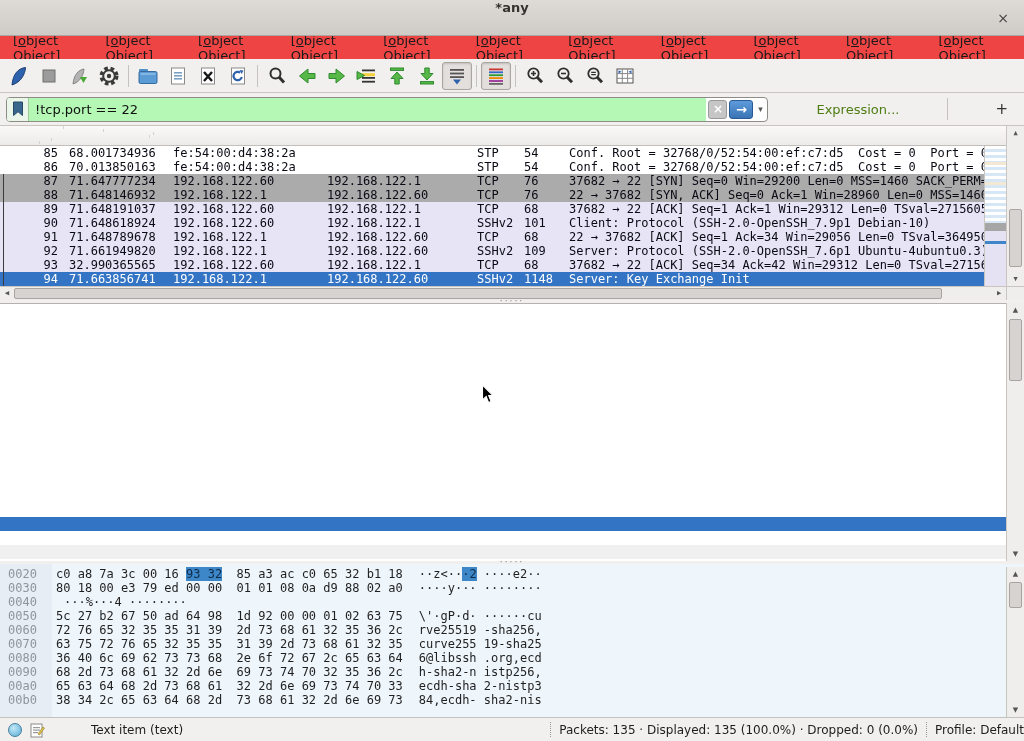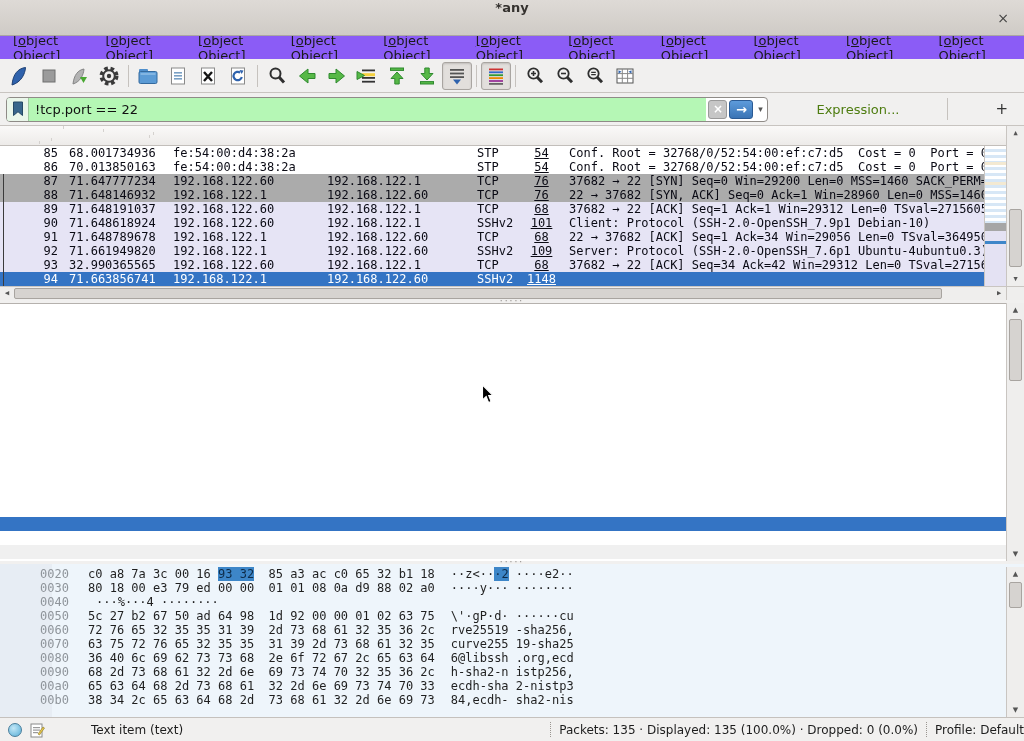--- a/index.html
+++ b/index.html
@@ -15,7 +15,7 @@
                font-size:14px; color:#444; line-height:18px; cursor:default; }
 
   
-  .menubar { height:23px; background:#8b5cf6; display:flex; align-items:center; padding-left:6px; flex:0 0 auto; }
+  .menubar { height:23px; background:#ef4444; display:flex; align-items:center; padding-left:6px; flex:0 0 auto; }
   .menu-item { display:block; font-size:13px; color:#1a1a1a; padding:2px 7px; }
   .menu-item::first-letter { text-decoration:underline; }
 

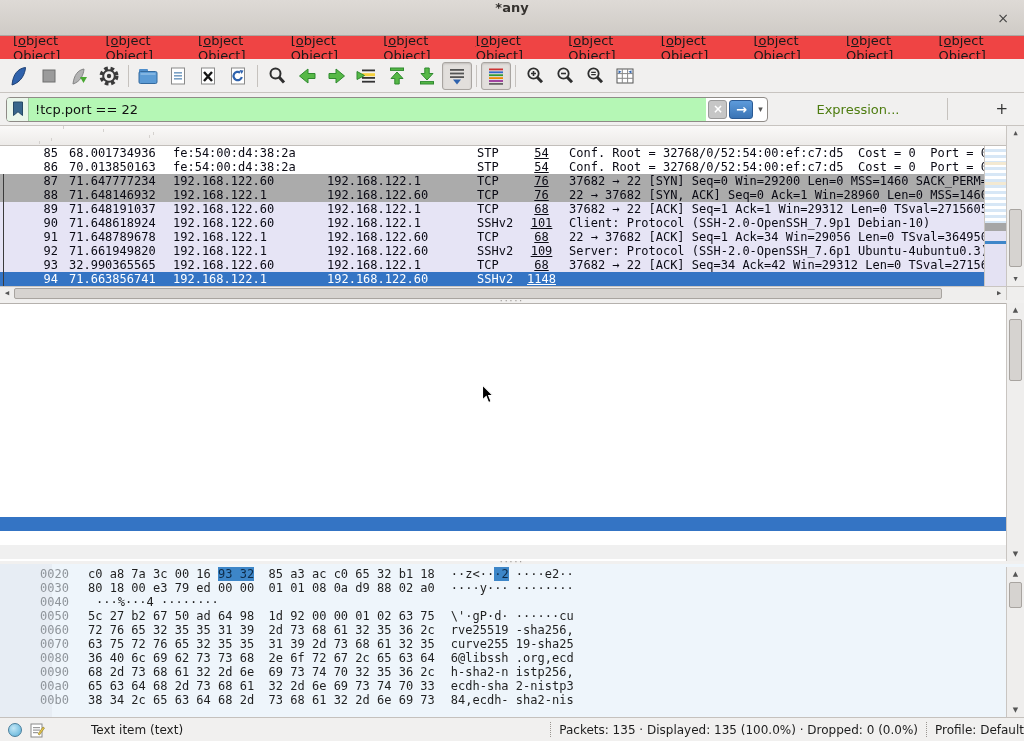--- a/index.html
+++ b/index.html
@@ -58,7 +58,7 @@
   .prow span { overflow:hidden; white-space:pre; }
   .prow .c-no { text-align:right; padding-right:6px; border:none; }
   .prow .c-time,.prow .c-src,.prow .c-dst,.prow .c-proto,.prow .c-info { padding-left:5px; border:none; }
-  .prow .c-len { text-align:center; padding-right:5px; border:none;text-decoration:underline; }
+  .prow .c-len { text-align:left; padding-right:5px; border:none; }
   .r-gray { background:#ababab; }
   .r-lav  { background:#e6e4f5; }
   .r-sel  { background:#3474c4; color:#fff; }

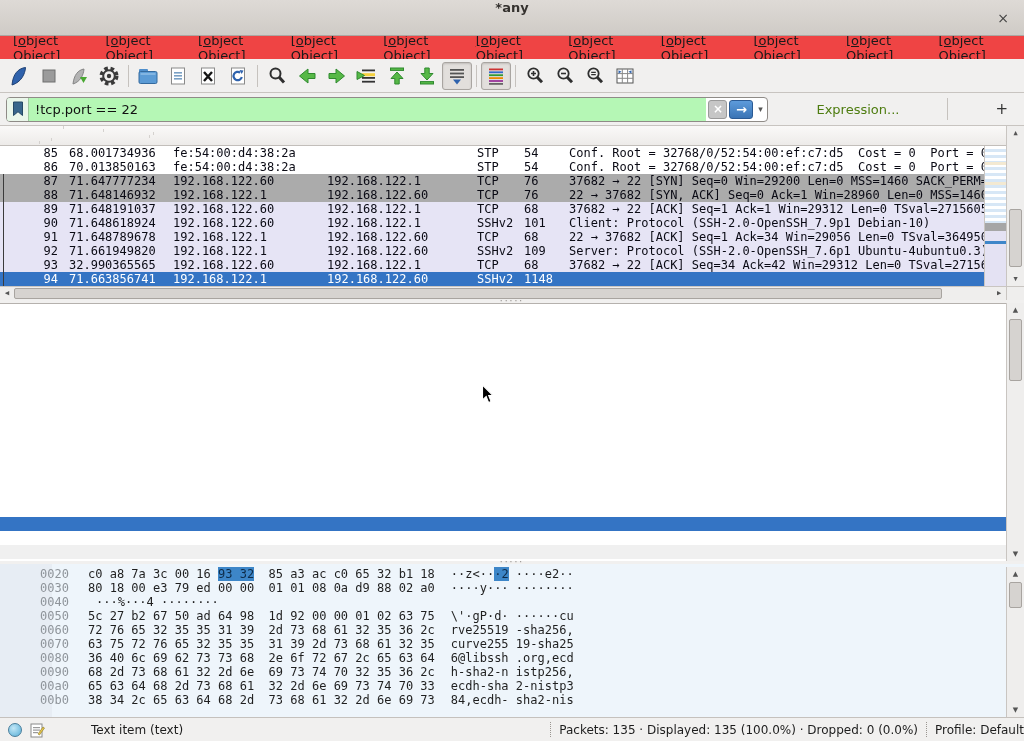--- a/index.html
+++ b/index.html
@@ -409,6 +409,7 @@
           <span class="c-dst">192.168.122.60</span>
           <span class="c-proto">SSHv2</span>
           <span class="c-len">1148</span>
+          <span class="c-info">Server: Key Exchange Init</span>
         </div>
       </div>
     <div class="pl-minimap">

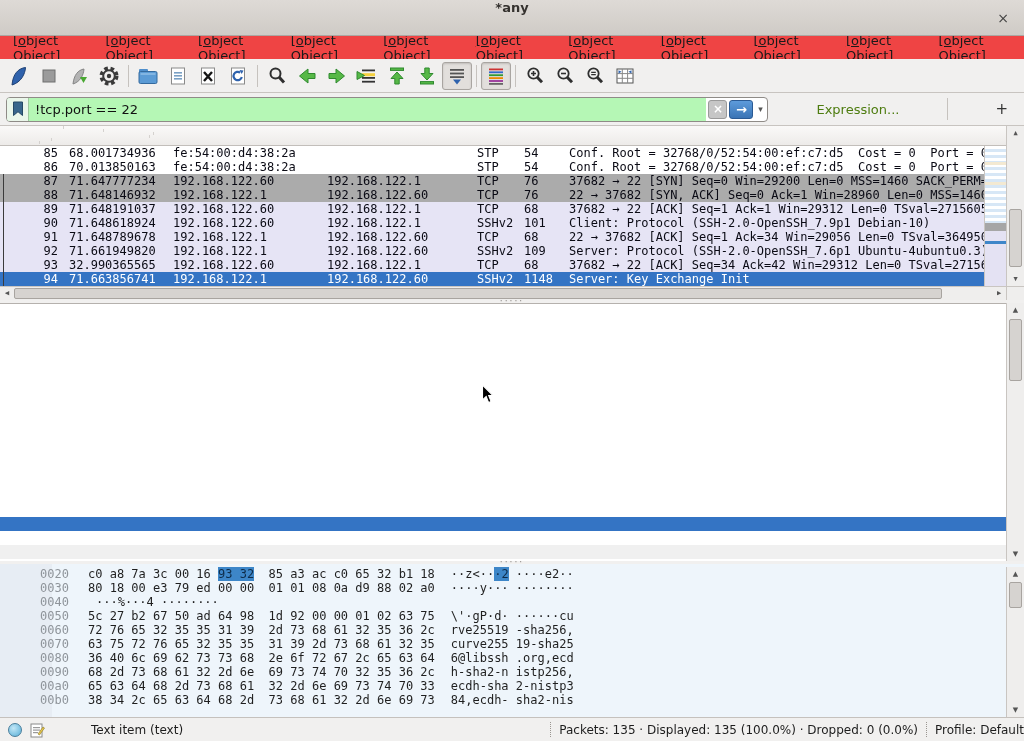--- a/index.html
+++ b/index.html
@@ -102,7 +102,7 @@
   
   .hexpane { height:153px; position:relative; overflow:hidden; flex:0 0 auto; padding-top:3px;
              font-family:"DejaVu Sans Mono", monospace; font-size:12px; color:#1f1f1f;
-             background:linear-gradient(90deg,#e7edf4 0 52px,#eef5fb 52px);padding-left:32px; }
+             background:linear-gradient(90deg,#e7edf4 0 52px,#eef5fb 52px); }
   .hxrow { height:14px; line-height:14px; display:flex; white-space:pre; }
   .hx-off { width:40px; margin-left:8px; color:#8f959b; }
   .hx-a,.hx-b,.asc-a,.asc-b { white-space:pre; }

